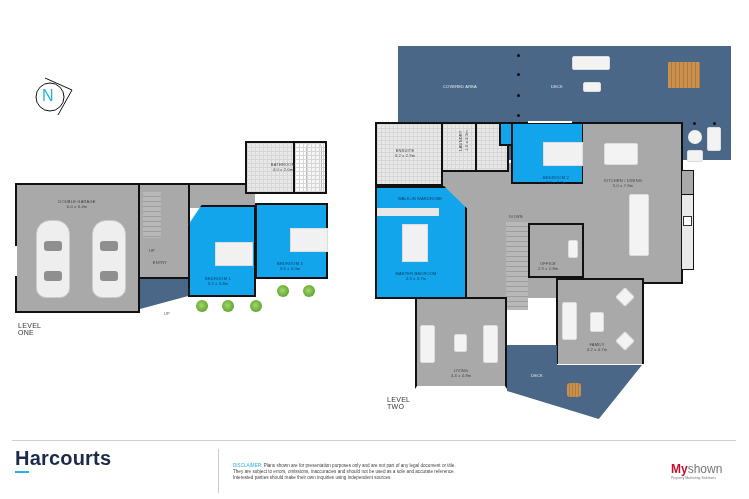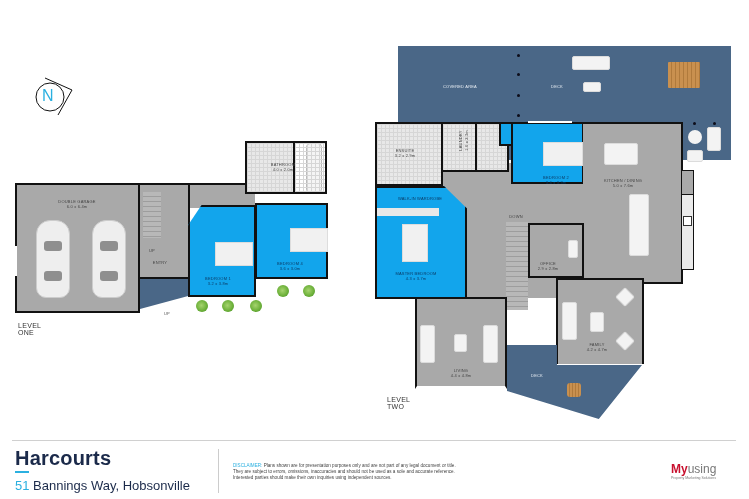--- a/index.html
+++ b/index.html
@@ -185,7 +185,7 @@
     <div>Interested parties should make their own inquiries using independent sources.</div>
   </div>
   <div class="abs" style="left:671px;top:18px;white-space:nowrap;">
-    <span style="font-size:12px;font-weight:bold;color:#c8102e;">My</span><span style="font-size:12px;color:#777;">using</span>
+    <span style="font-size:12px;font-weight:bold;color:#c8102e;">My</span><span style="font-size:12px;color:#777;">shown</span>
     <div style="font-size:3.5px;color:#777;margin-top:-1px;">Property Marketing Solutions</div>
   </div>
 </div>

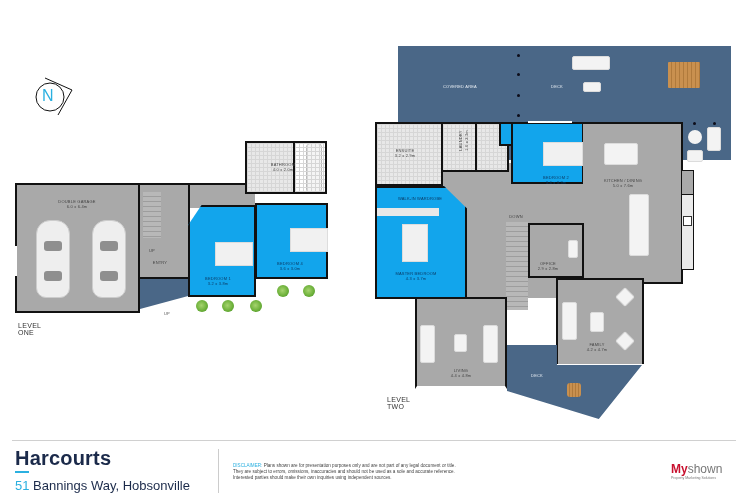--- a/index.html
+++ b/index.html
@@ -174,10 +174,6 @@
     <span style="font-size:20px;font-weight:bold;color:#1b2a4a;letter-spacing:0.2px;">Harcourts</span>
     <div style="position:absolute;left:0;top:24px;width:14px;height:2px;background:#2bb0e0;"></div>
   </div>
-  <div class="abs" style="left:15px;top:37px;font-size:13px;color:#1b2a4a;white-space:nowrap;">
-    <span style="color:#2bb0e0;">51</span>
-    <span>Bannings Way, Hobsonville</span>
-  </div>
   <div class="abs" style="left:218px;top:8px;width:1px;height:44px;background:#ccc;"></div>
   <div class="abs" style="left:233px;top:22px;font-size:4.6px;line-height:6px;color:#444;white-space:nowrap;">
     <div><span style="color:#2bb0e0;">DISCLAIMER:</span> <span>Plans shown are for presentation purposes only and are not part of any legal document or title.</span></div>

